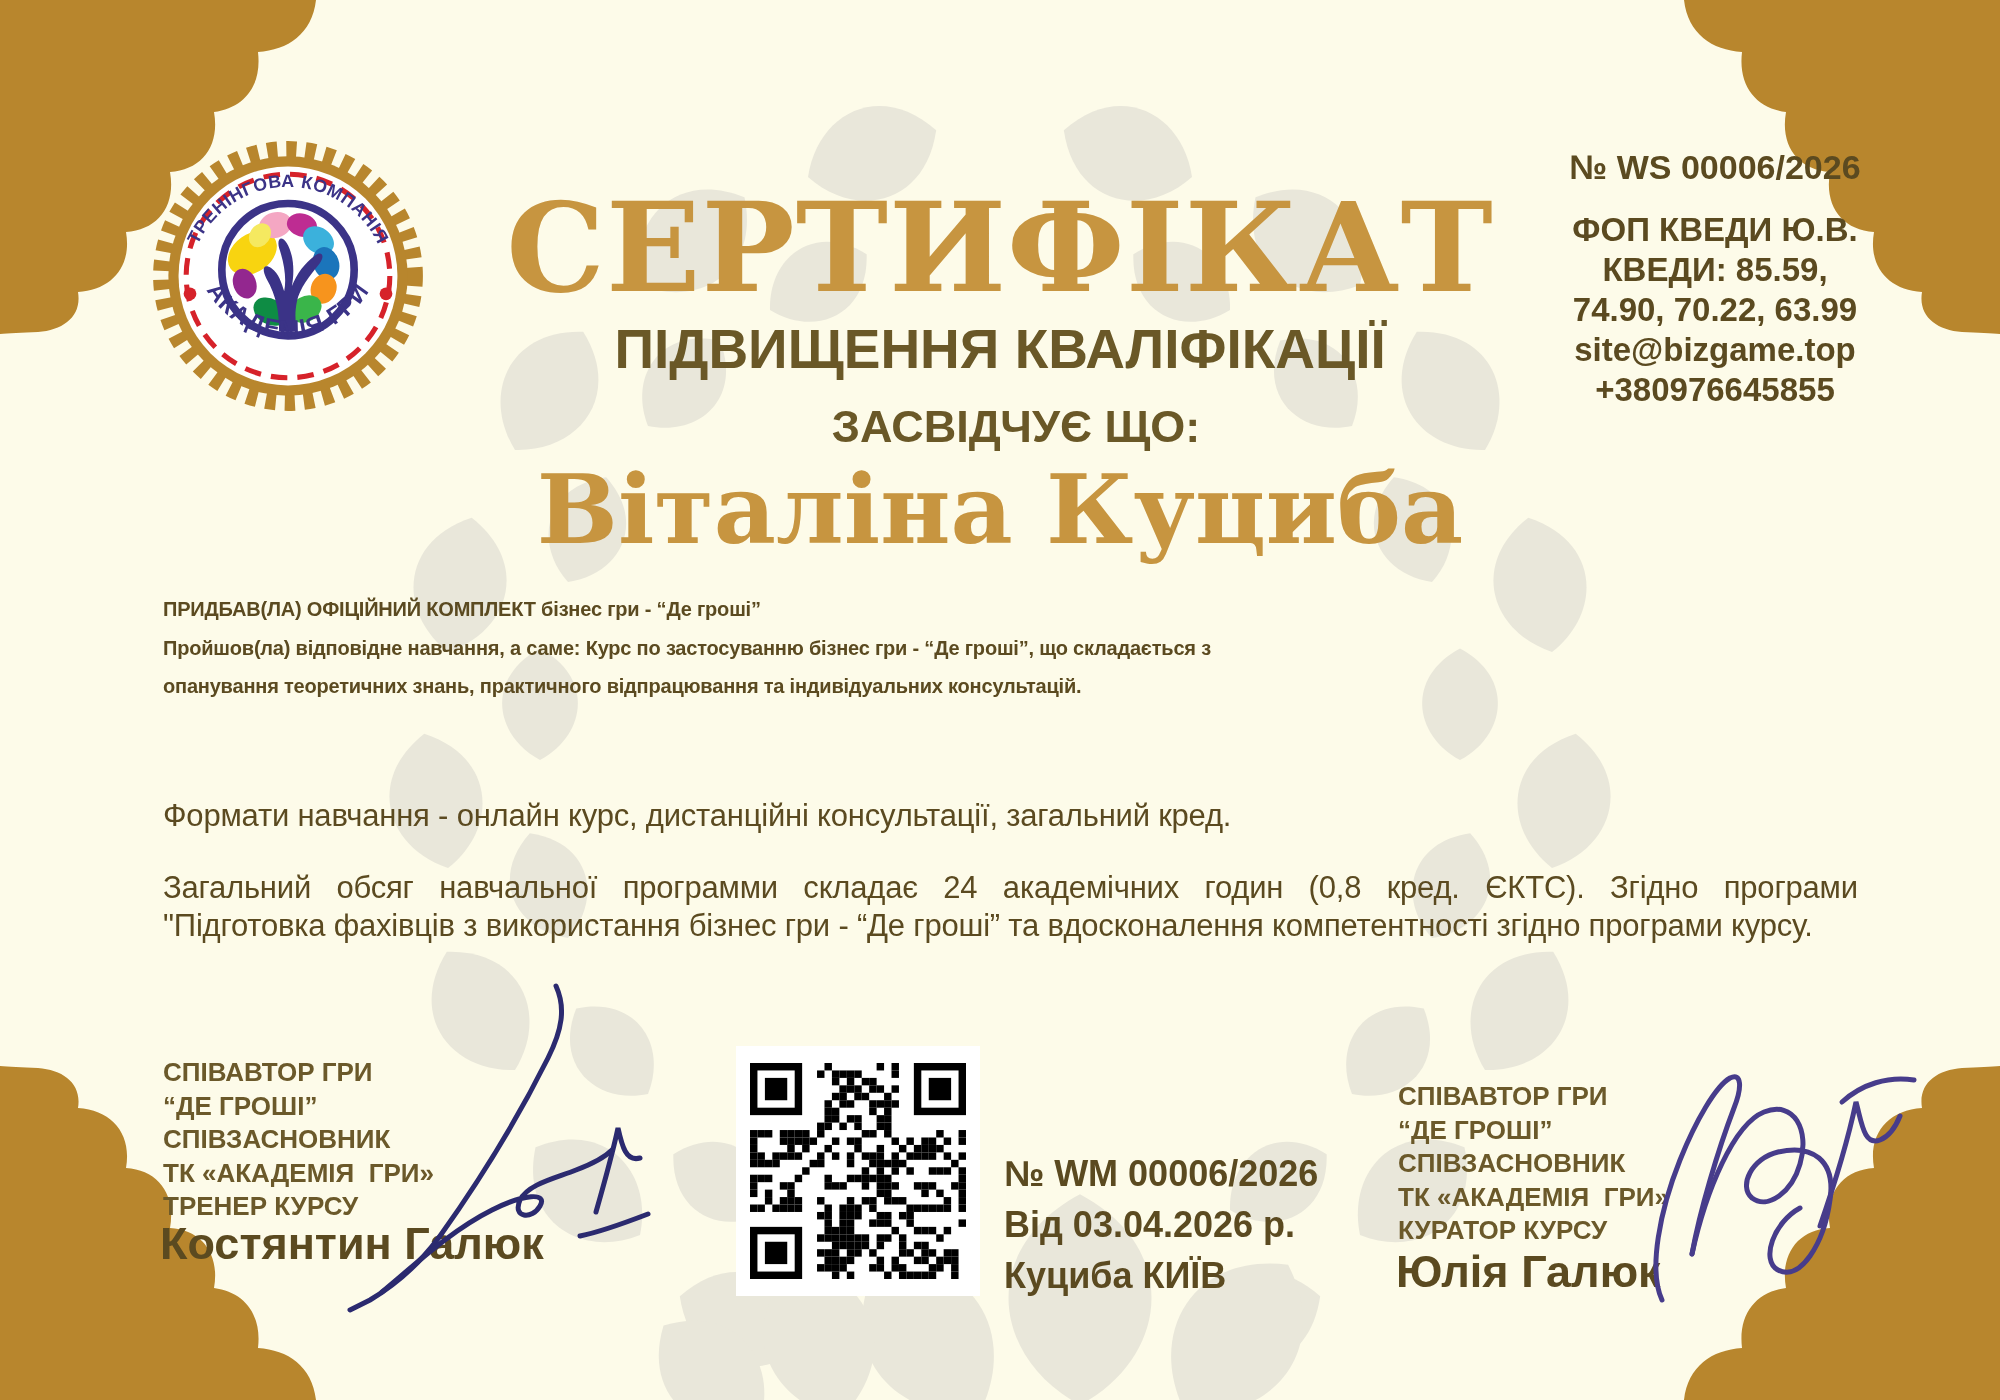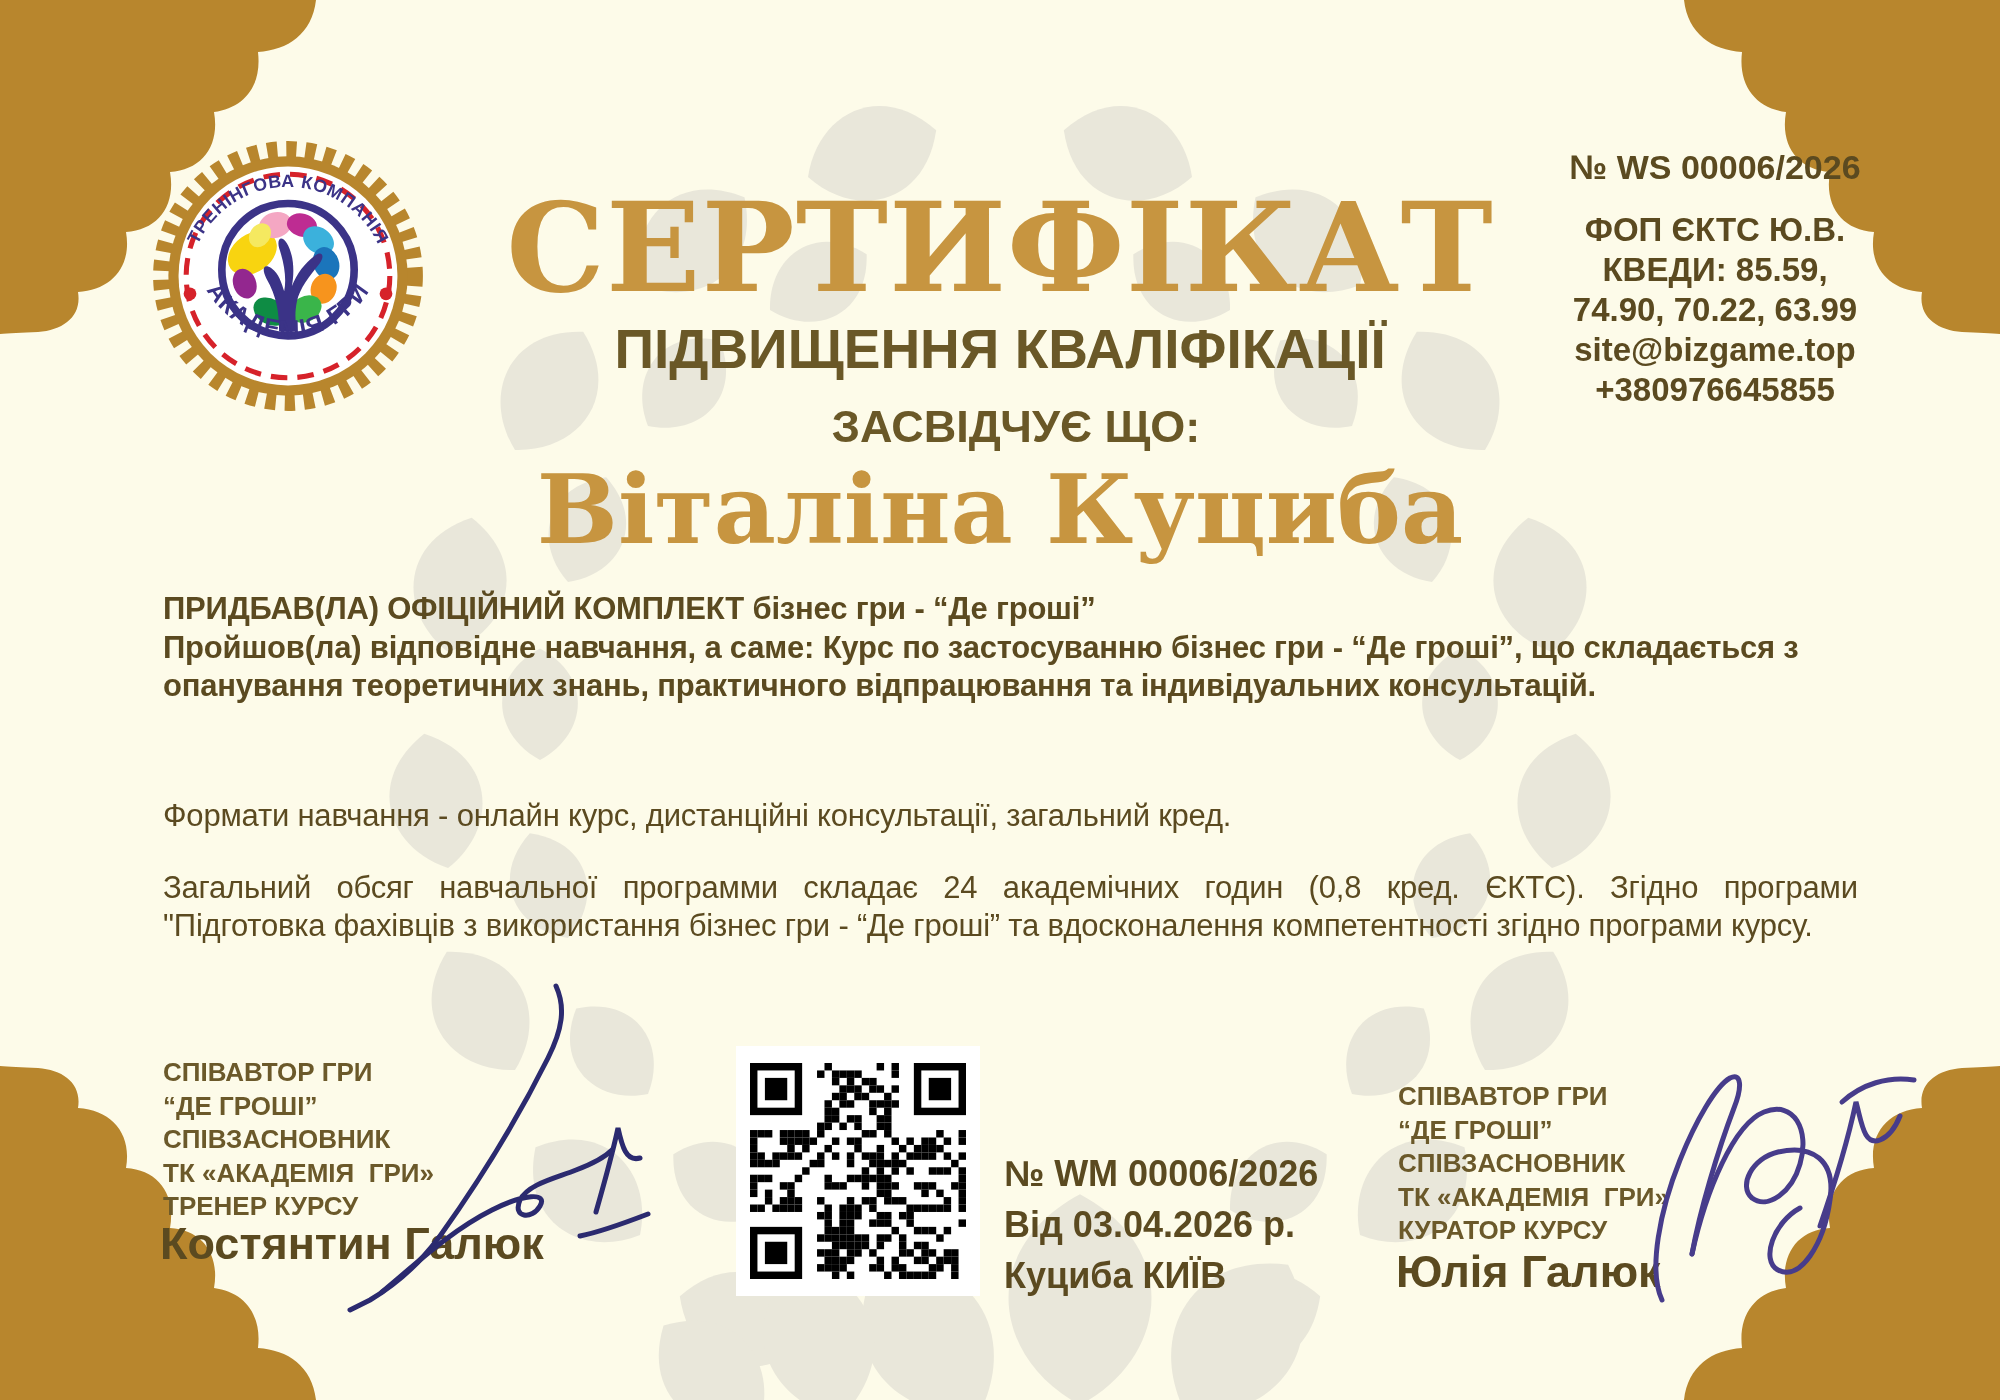--- a/index.html
+++ b/index.html
@@ -175,7 +175,7 @@
 
   <div class="head-right">
     <div class="certno">№ WS 00006/2026</div>
-    <div class="orgline">ФОП ЄКТС Ю.В.</div>
+    <div class="orgline">ФОП КВЕДИ Ю.В.</div>
     <div class="orgline">КВЕДИ: 85.59,</div>
     <div class="orgline">74.90, 70.22, 63.99</div>
     <div class="orgline">site@bizgame.top</div>

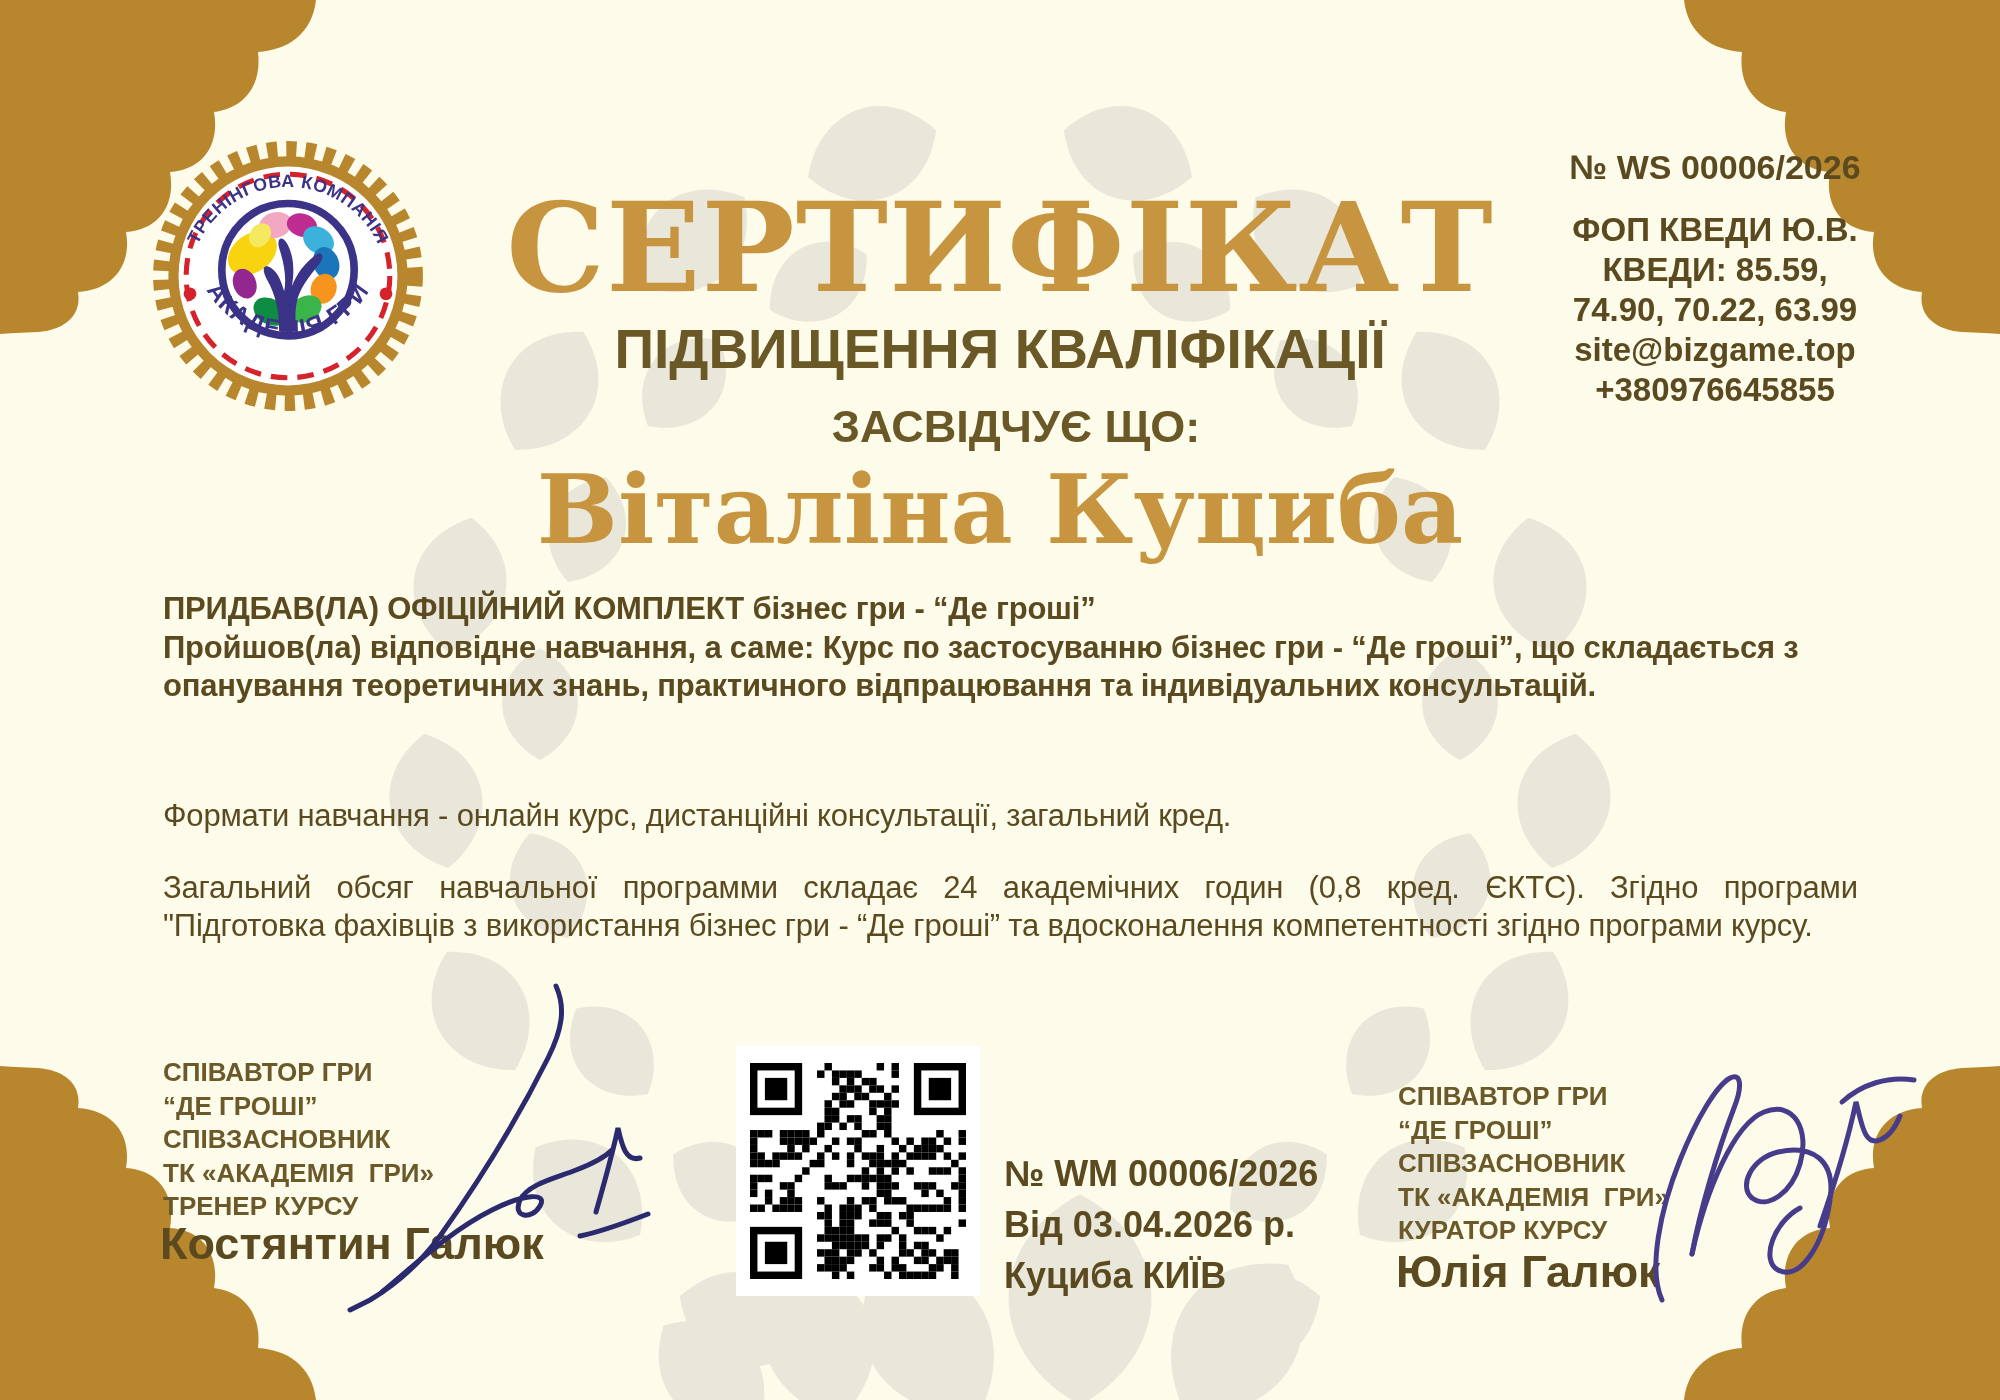--- a/index.html
+++ b/index.html
@@ -47,7 +47,7 @@
   
   .para{position:absolute;left:163px;color:#5B4A20;}
   .p1{top:590px;font-weight:bold;}
-  .p1 .line{font-size:31px;line-height:38.5px;white-space:pre;letter-spacing:-0.2px;}
+  .p1 .line{font-size:20px;line-height:38.5px;white-space:pre;letter-spacing:-0.2px;}
   .p2{top:797px;font-weight:normal;}
   .p2 .line{font-size:31px;line-height:38.5px;white-space:pre;letter-spacing:-0.2px;}
   .p2 .line.wide{word-spacing:0.55em;margin-top:33px;}

